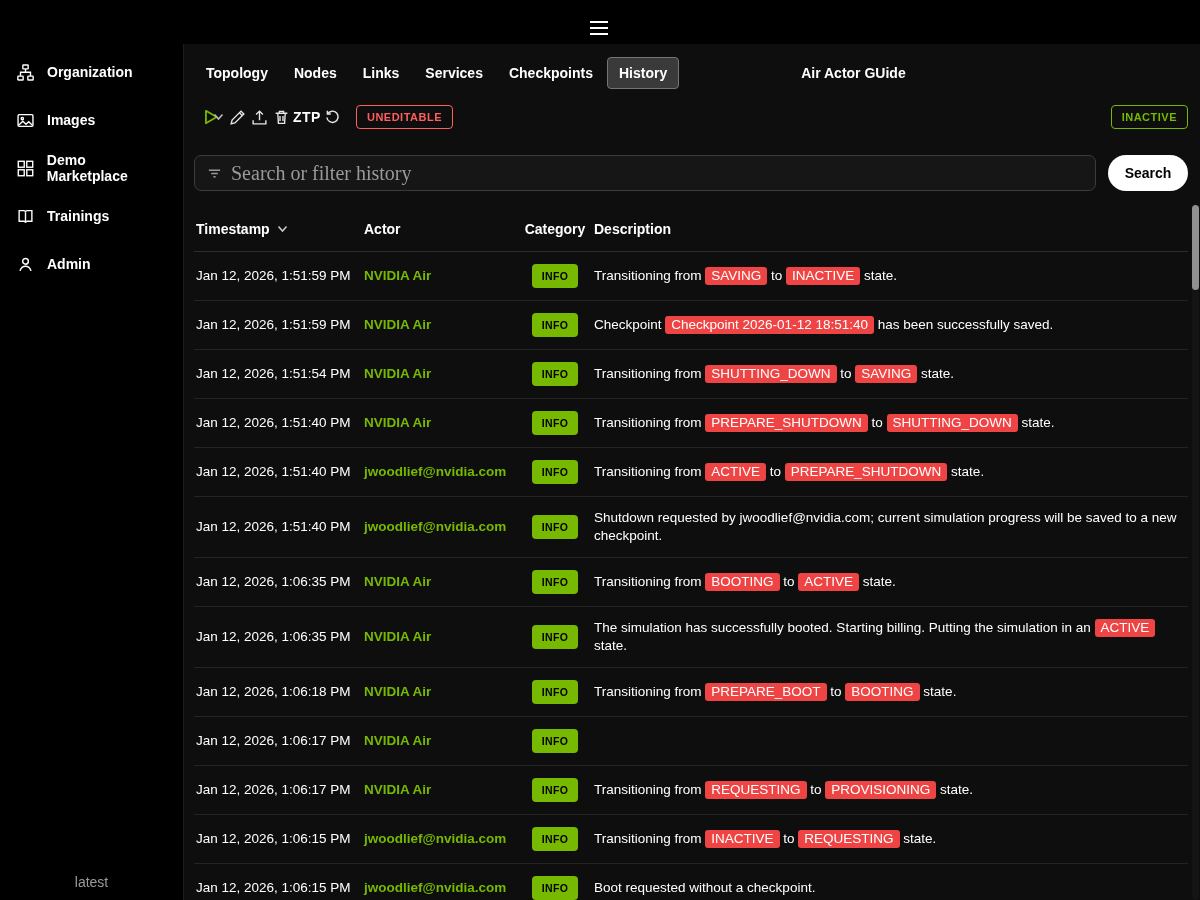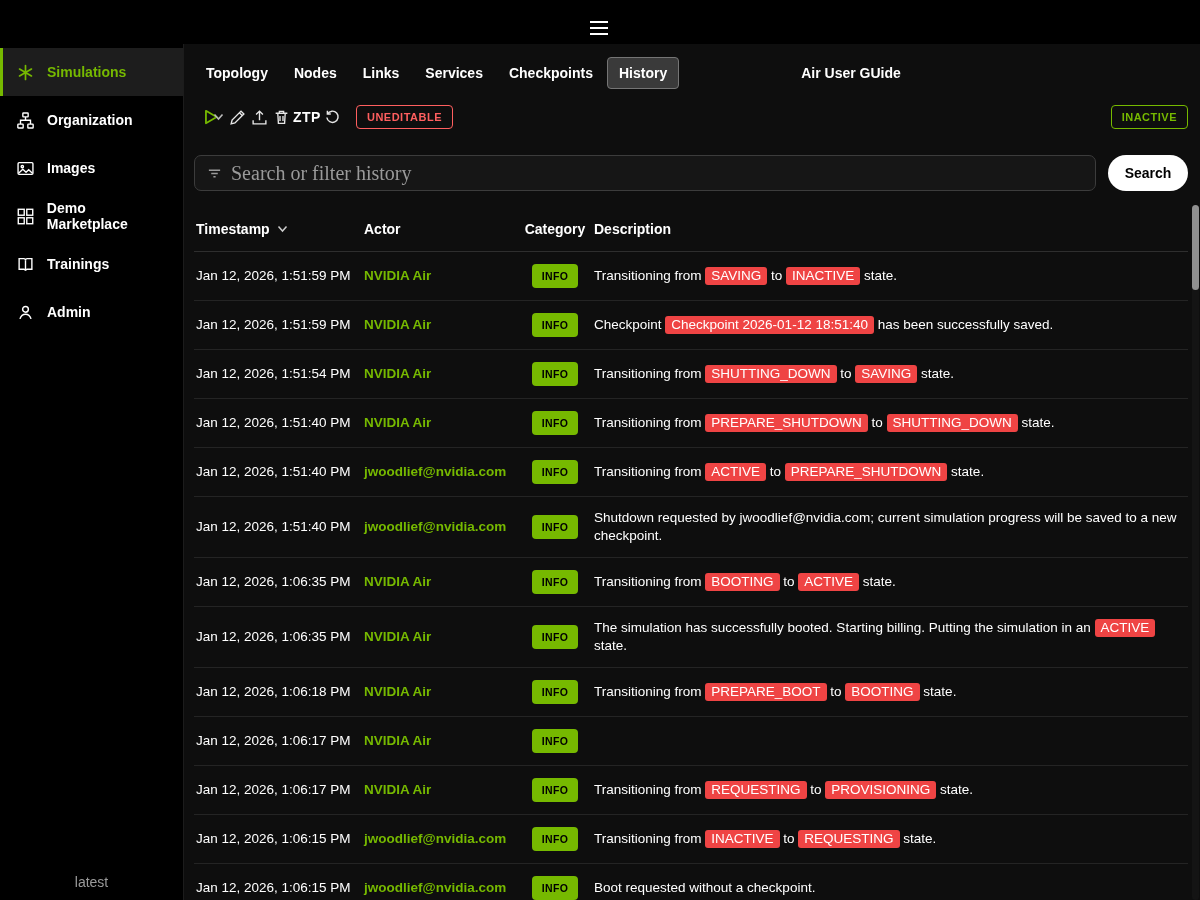--- a/index.html
+++ b/index.html
@@ -135,16 +135,6 @@
 <div class="app">
   <aside class="sidebar">
     <nav id="sidebar-items">
-        <div class="side-item active">
-          <span class="side-icon">
-            <svg width="17" height="17" viewBox="0 0 16 16">
-              <g stroke="currentColor" stroke-width="1.6" stroke-linecap="round" fill="none">
-                <path d="M8 1.5v13M2.4 4.75l11.2 6.5M2.4 11.25l11.2-6.5"></path>
-              </g>
-            </svg>
-          </span>
-          <span class="side-label">Simulations</span>
-        </div>
         <div class="side-item">
           <span class="side-icon">
             <svg width="17" height="17" viewBox="0 0 16 16" fill="none" stroke="currentColor" stroke-width="1.3">

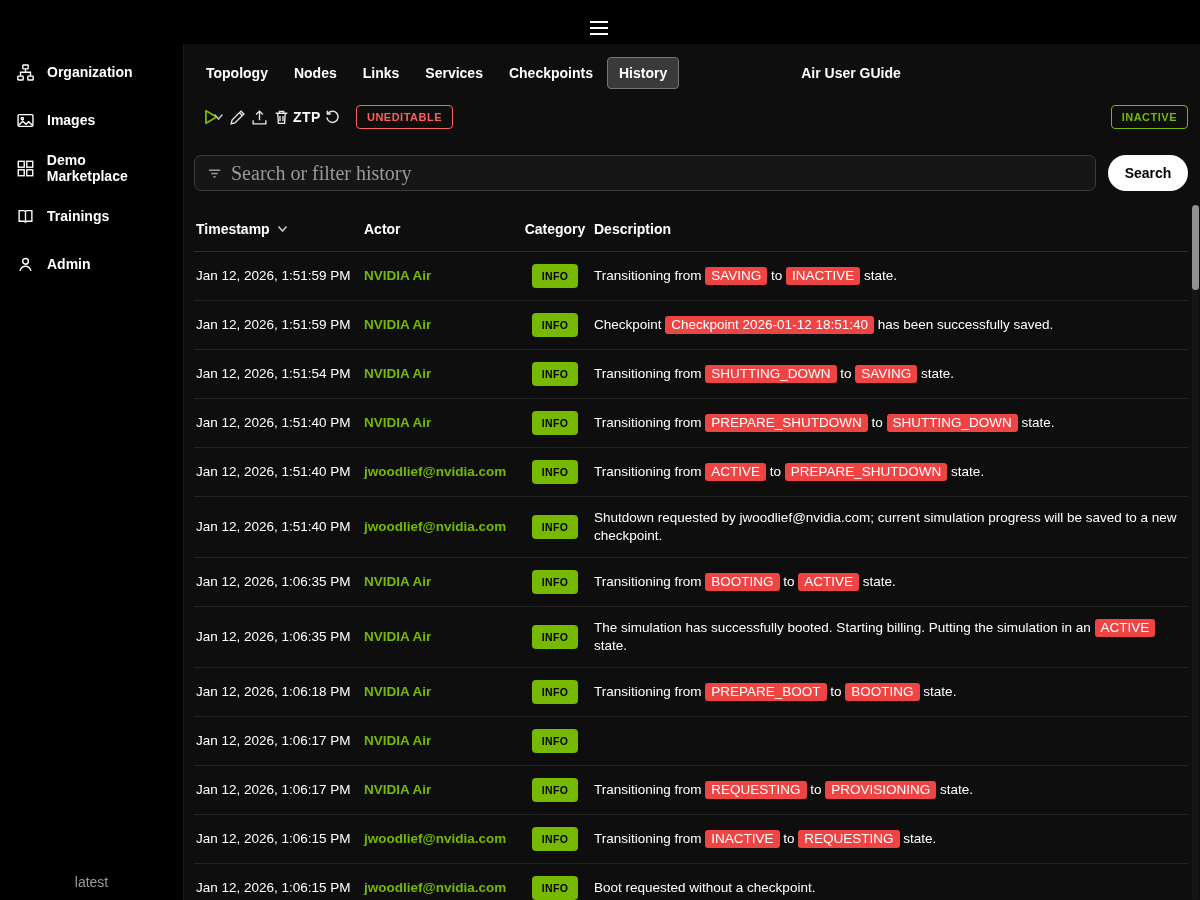--- a/index.html
+++ b/index.html
@@ -199,7 +199,7 @@
           <div class="tab">Checkpoints</div>
           <div class="tab active">History</div>
         </nav>
-      <span class="user-guide">Air User GUide</span>
+      <span class="user-guide">Air Actor GUide</span>
     </div>
 
     <div class="toolbar">

